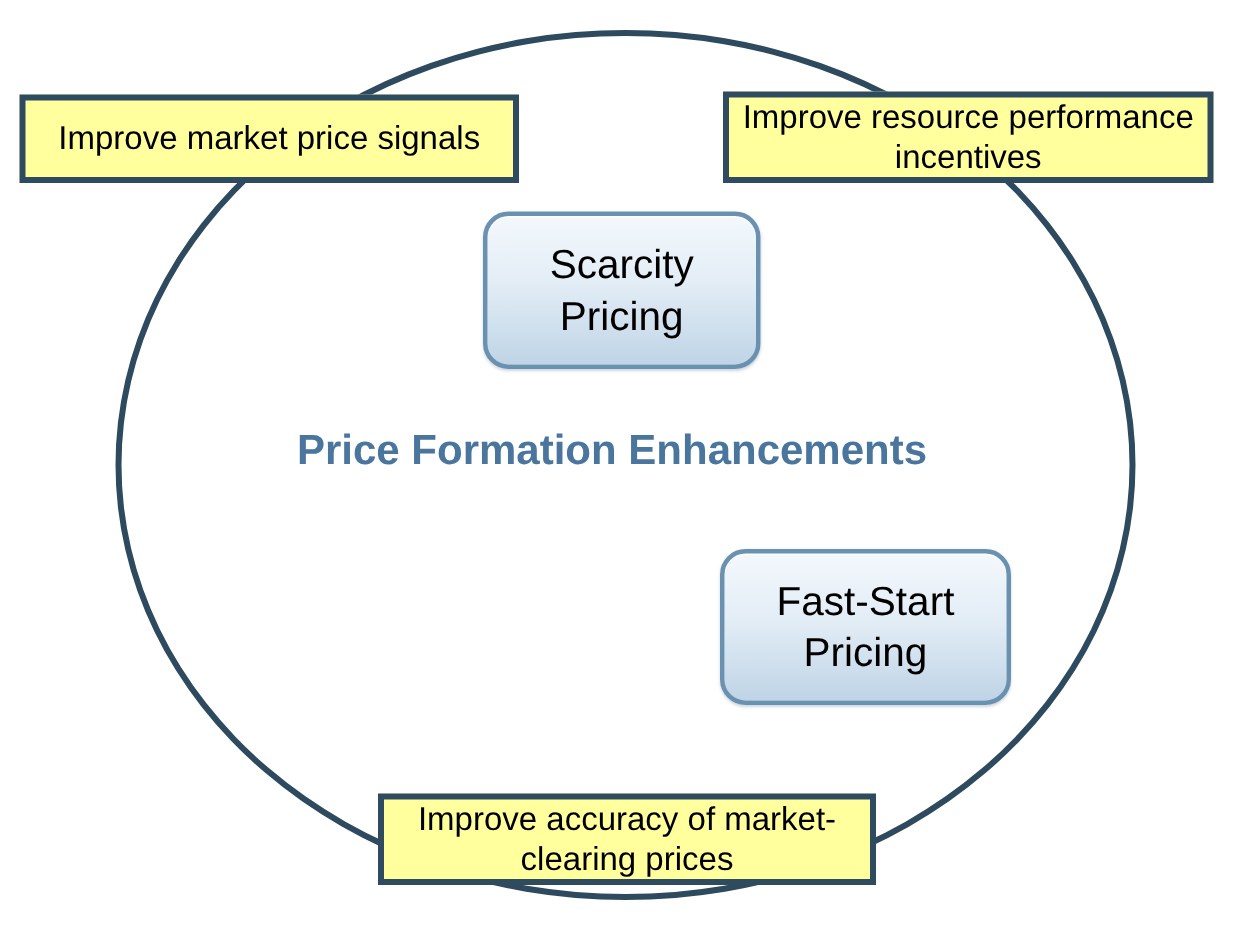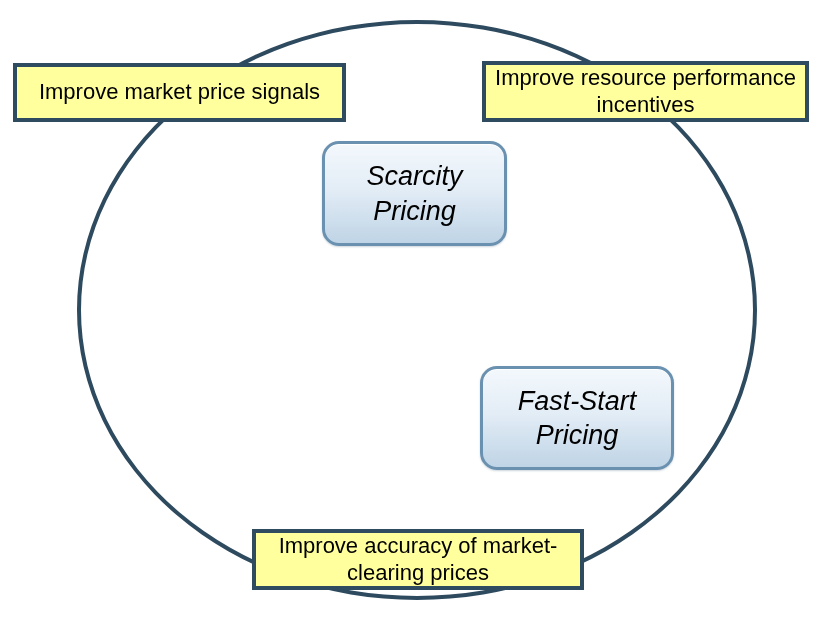--- a/index.html
+++ b/index.html
@@ -56,7 +56,6 @@
     color: #000000;
     white-space: pre-line;
     z-index: 2;
-    font-style: italic;
   }
   .node.scarcity   { left: 322px; top: 141px; width: 185px; height: 105px; }
   .node.mpm        { left: 153px; top: 366px; width: 192px; height: 105px; }

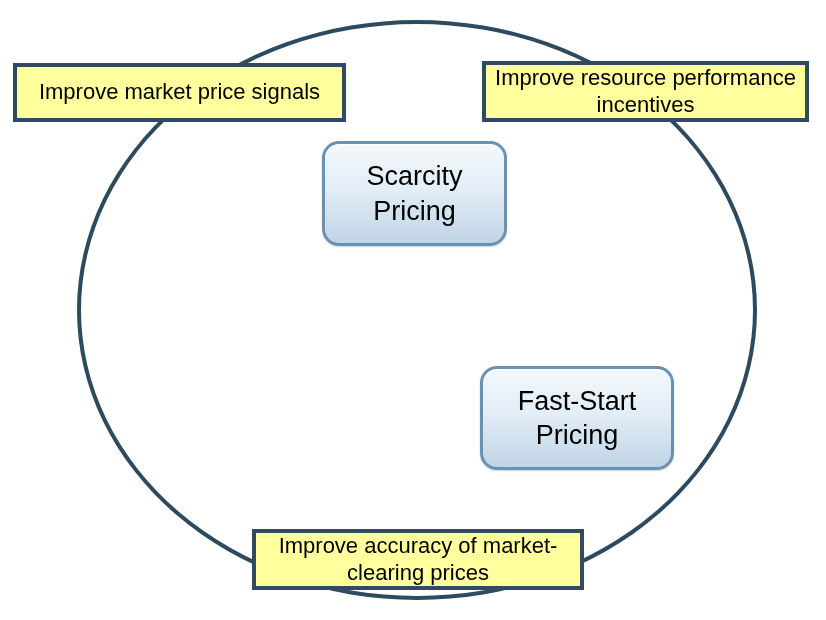--- a/index.html
+++ b/index.html
@@ -79,6 +79,7 @@
 
   <div class="ellipse"></div>
 
+  <div class="diagram-title">Price Formation Enhancements</div>
 
   <div class="callout top-right">
     <span>Improve resource performance

